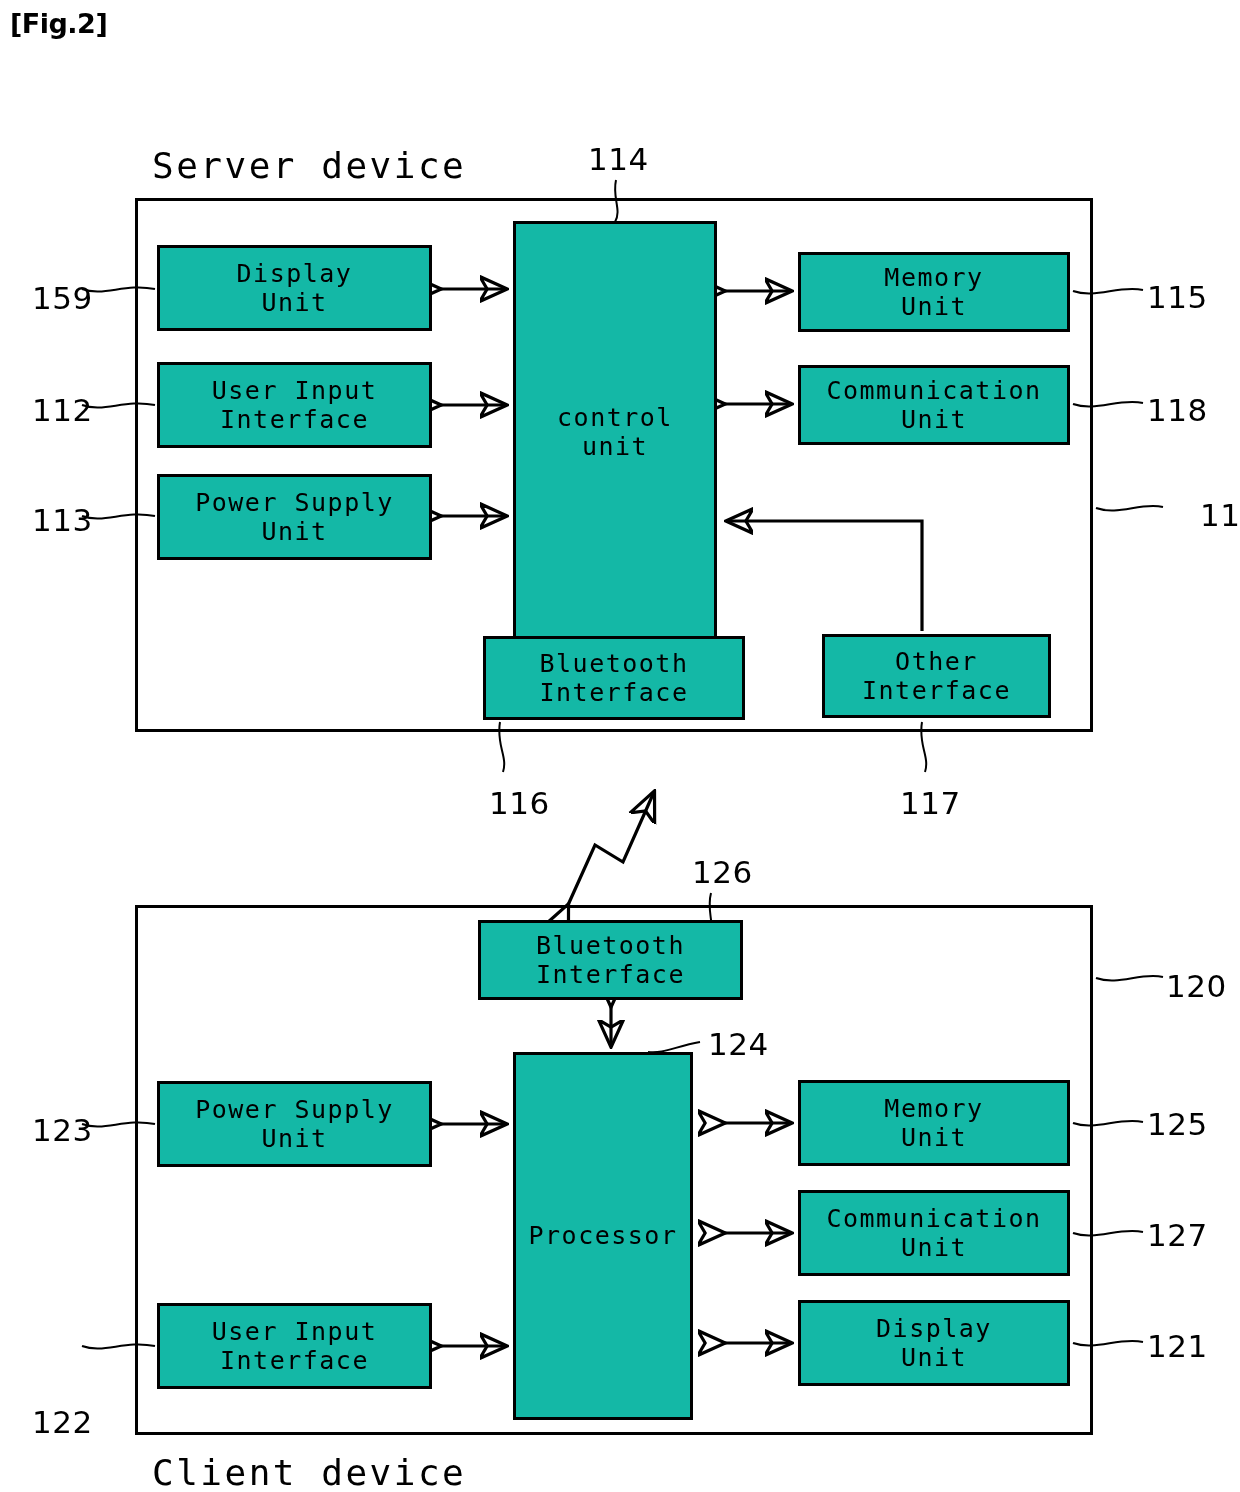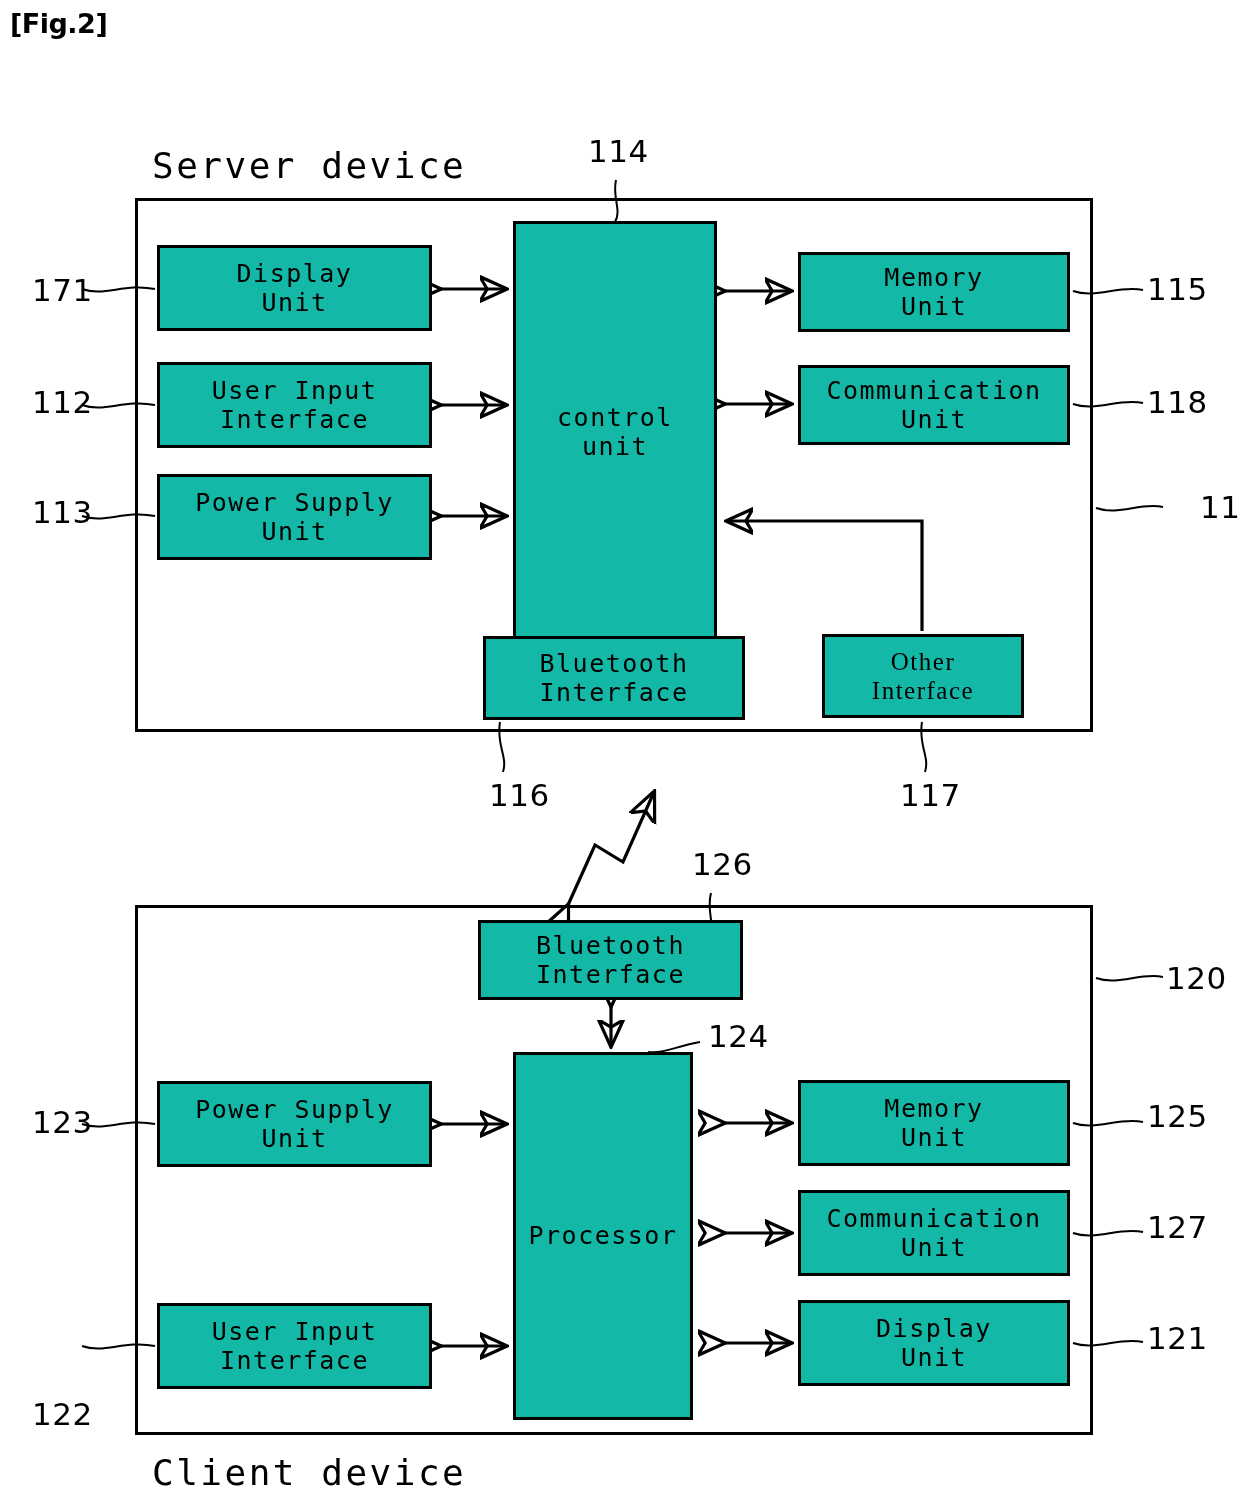--- a/index.html
+++ b/index.html
@@ -34,6 +34,7 @@
     position:absolute;font-size:31px;z-index:6;
     font-family:"DejaVu Sans","Liberation Sans",sans-serif;
     letter-spacing:0.5px;
+    margin-top:8px;
   }
 
   svg.overlay{

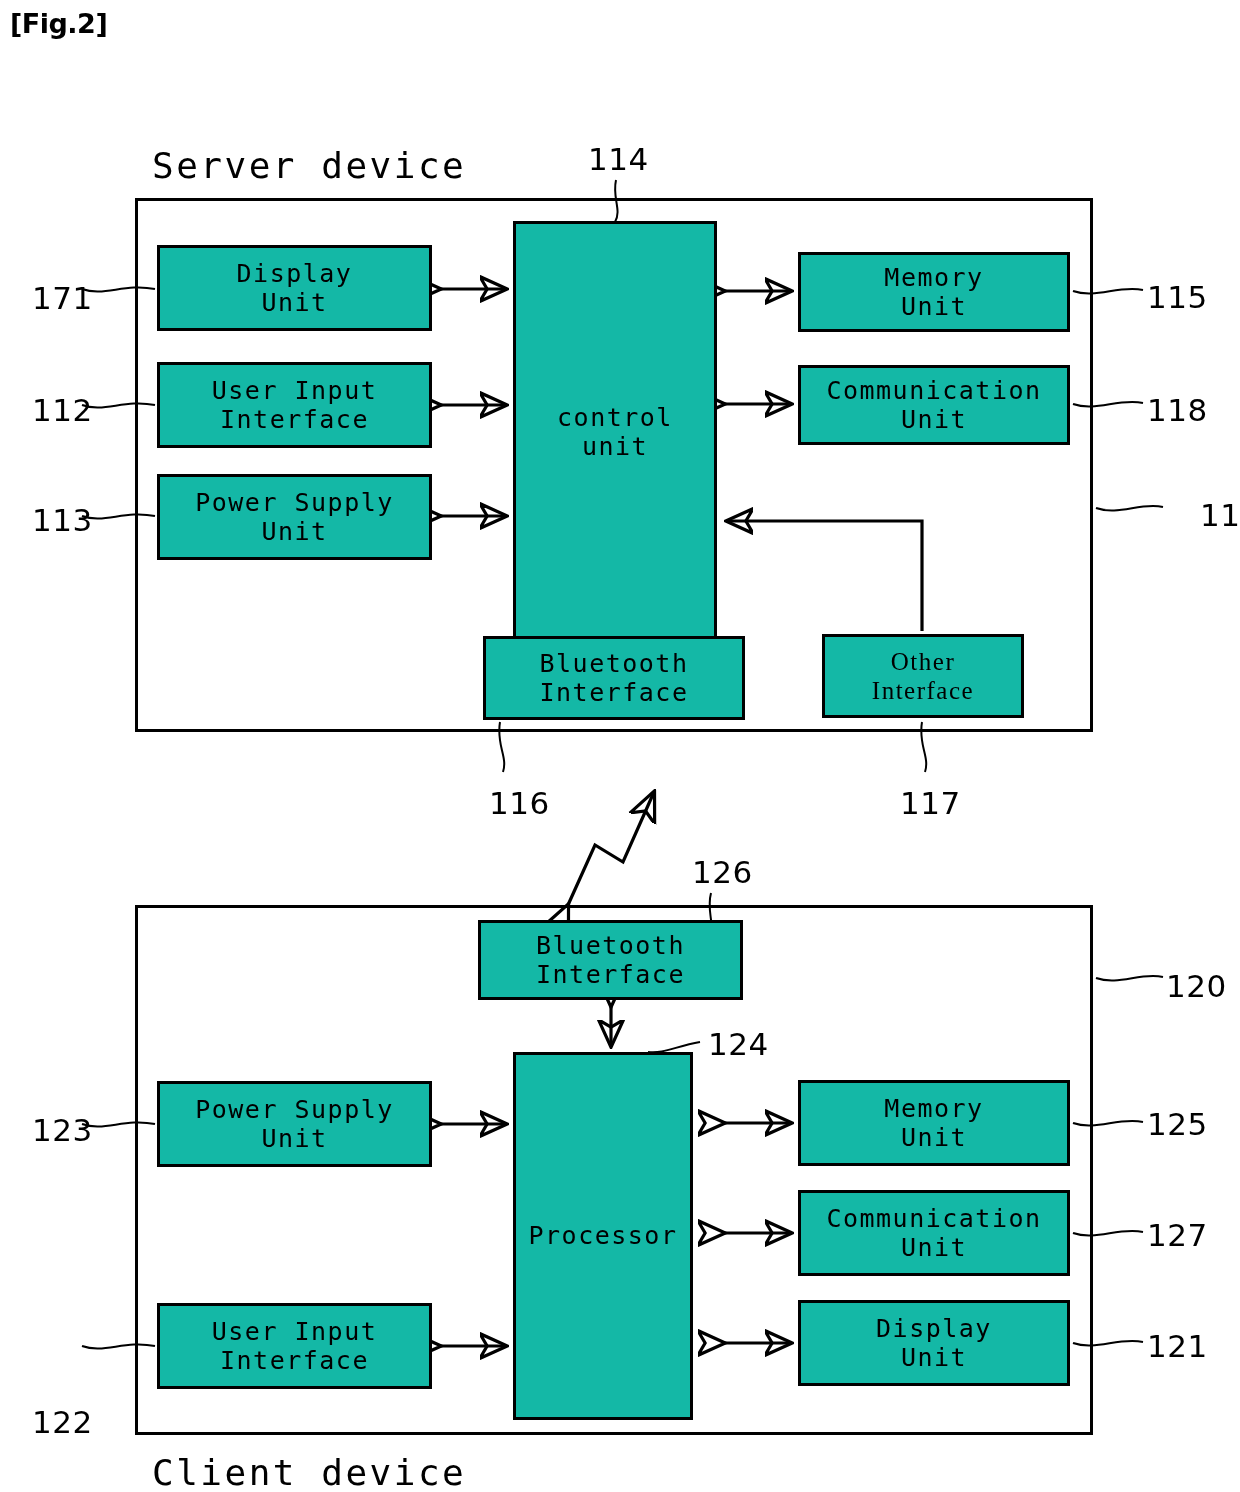--- a/index.html
+++ b/index.html
@@ -92,7 +92,7 @@
 Interface</span>
 </div>
 
-<div class="ref" style="left:32px;top:272px;">171</div>
+<div class="ref" style="left:32px;top:272px;">159</div>
 <div class="ref" style="left:32px;top:384px;">112</div>
 <div class="ref" style="left:32px;top:494px;">113</div>
 <div class="ref" style="left:588px;top:133px;">114</div>

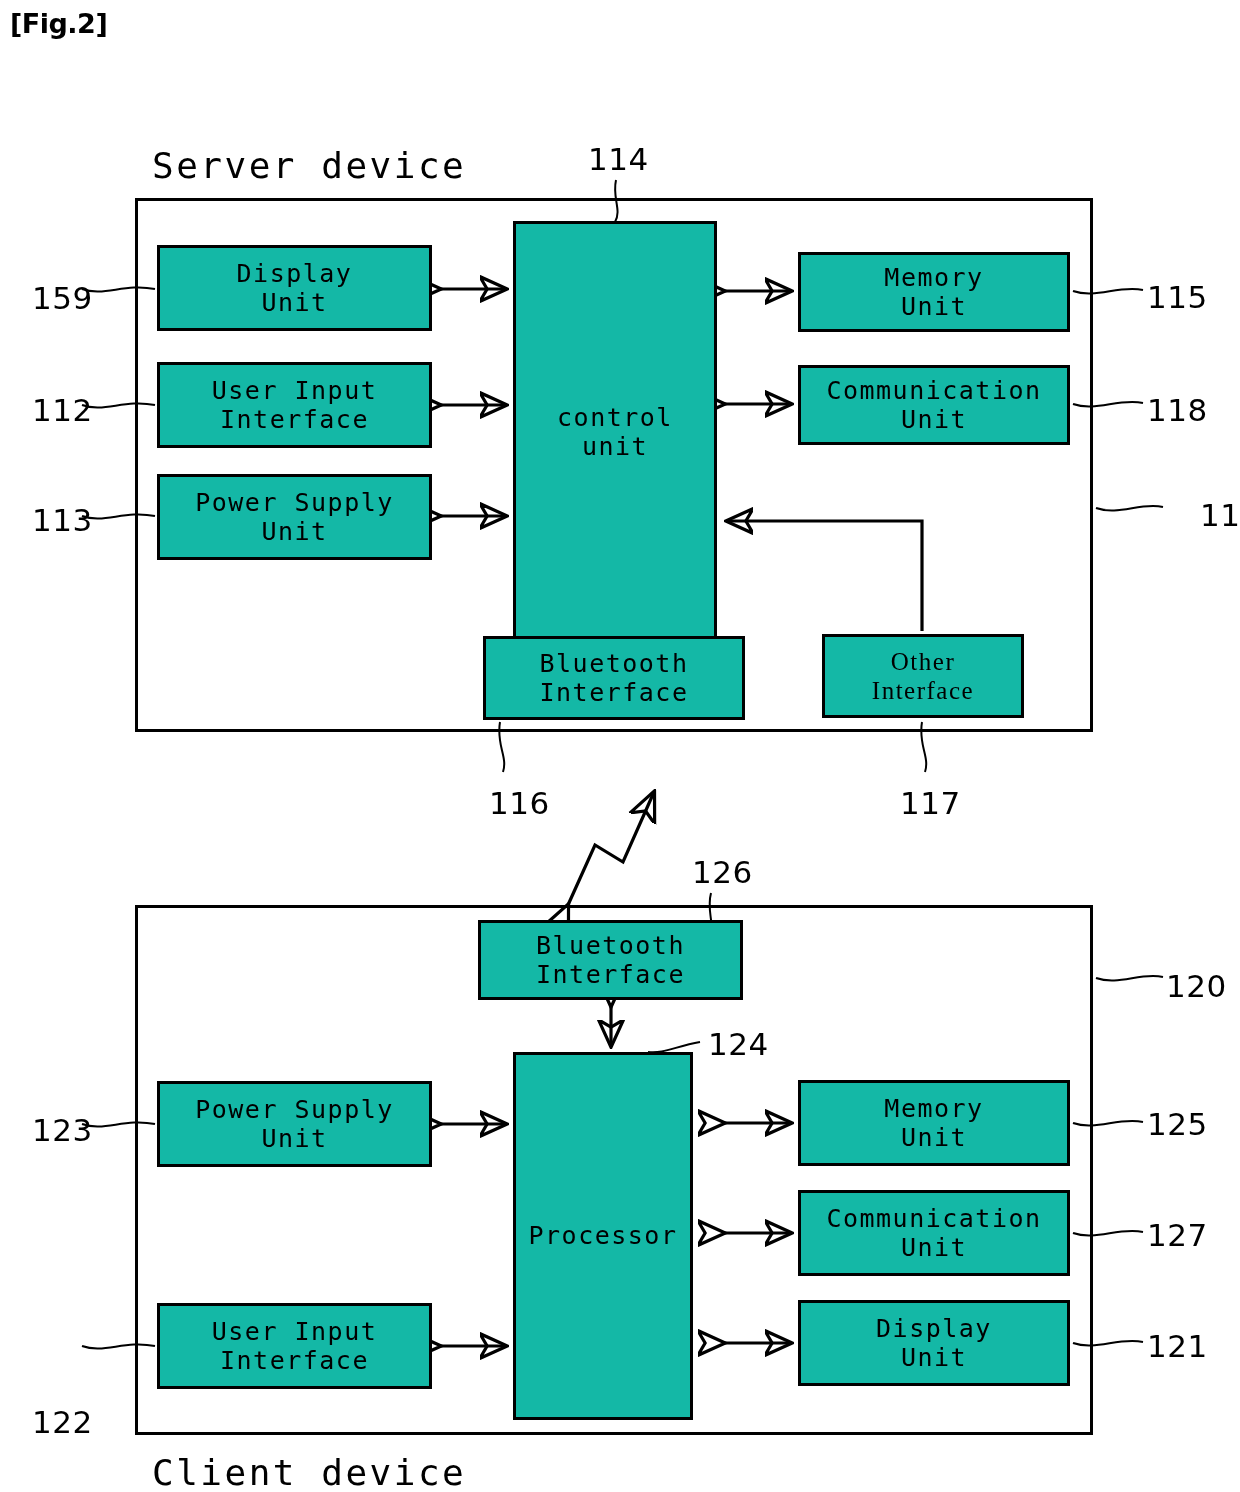--- a/index.html
+++ b/index.html
@@ -87,7 +87,7 @@
   <span>Bluetooth
 Interface</span>
 </div>
-<div class="box" style="left:822px;top:634px;width:202px;height:84px;font-family:Liberation Serif, serif;">
+<div class="box" style="left:822px;top:634px;width:229px;height:84px;">
   <span>Other
 Interface</span>
 </div>

